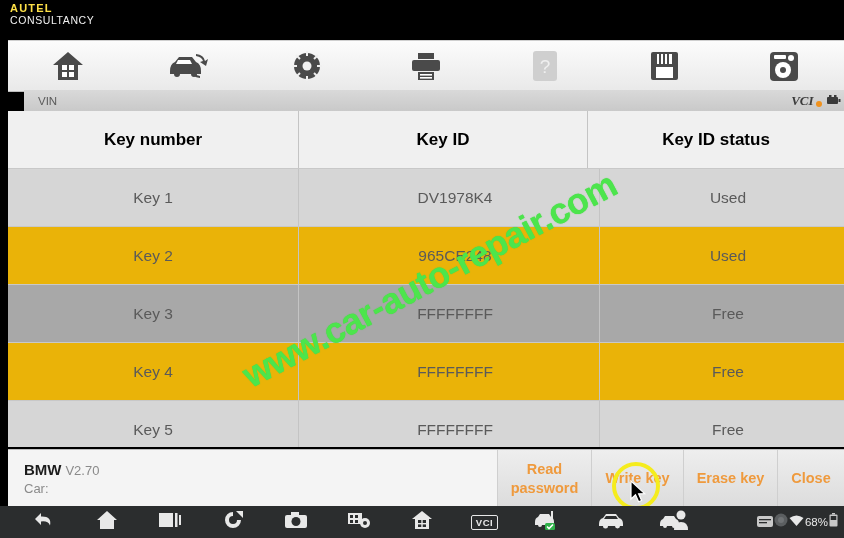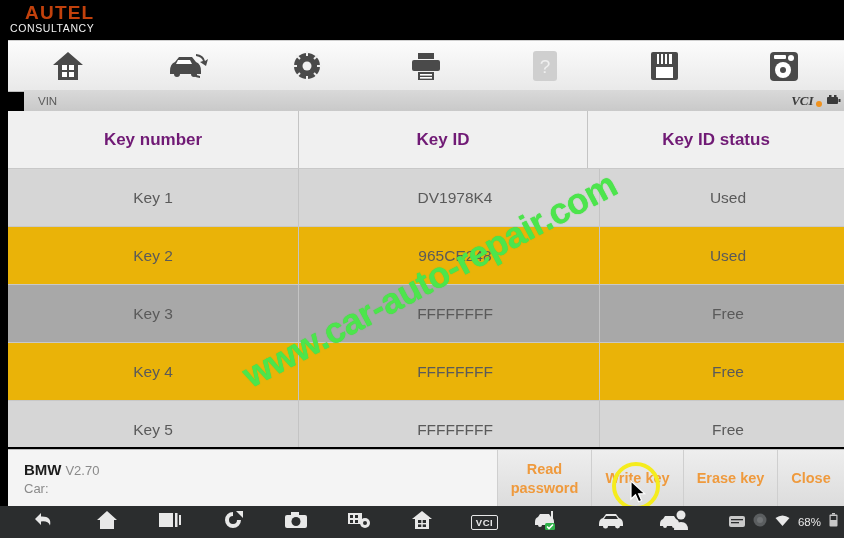--- a/index.html
+++ b/index.html
@@ -9,8 +9,8 @@
   
   .brandbar{position:absolute;left:0;top:0;width:844px;height:38px;background:#000;}
   .logo{position:absolute;left:10px;top:3px;line-height:1;}
-  .logo .autel{display:block;font-size:19px;font-weight:bold;color:#c2410c;letter-spacing:1.2px;
-                font-family:"Liberation Sans",sans-serif;text-align:right;}
+  .logo .autel{display:block;font-size:11px;font-weight:bold;color:#fde047;letter-spacing:1.2px;
+                font-family:"Liberation Sans",sans-serif;}
   .logo .consult{display:block;font-size:10.5px;color:#f2f2f2;letter-spacing:.6px;margin-top:1px;}
 
   

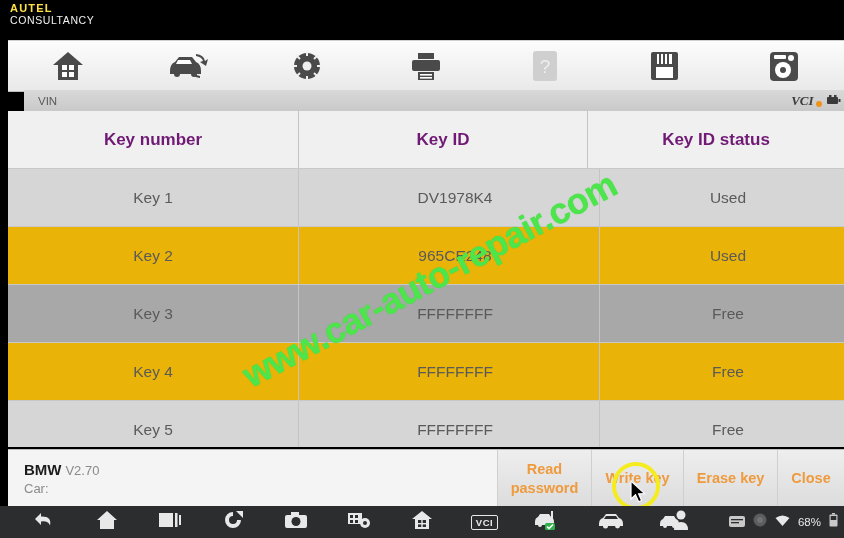--- a/index.html
+++ b/index.html
@@ -45,7 +45,7 @@
   .c1{width:291px;}
   .c2{width:289px;}
   .c3{flex:1;}
-  .trow.head .cell{font-size:17px;font-weight:bold;color:#701a75;}
+  .trow.head .cell{font-size:17px;font-weight:bold;color:#000000;}
   .rowline{border-bottom:1px solid #c8c8c8;gap:12px;}
 
   

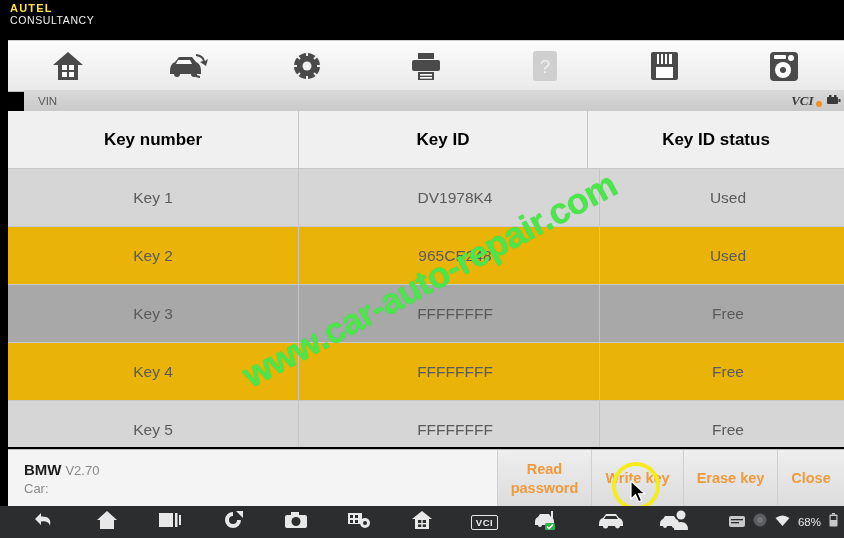--- a/index.html
+++ b/index.html
@@ -82,7 +82,7 @@
           display:flex;align-items:center;}
   .navleft{display:flex;align-items:center;gap:0;padding-left:12px;}
   .navitem{width:63px;display:flex;align-items:center;justify-content:center;}
-  .navright{position:absolute;right:6px;display:flex;align-items:center;gap:8px;}
+  .navright{position:absolute;right:6px;display:flex;align-items:center;gap:1px;}
   .vcibadge{border:1.5px solid #e8e8e8;border-radius:2px;color:#e8e8e8;font-size:9.5px;
             font-weight:bold;padding:1px 4px;letter-spacing:.5px;}
   .pct{color:#e8e8e8;font-size:11.5px;}

